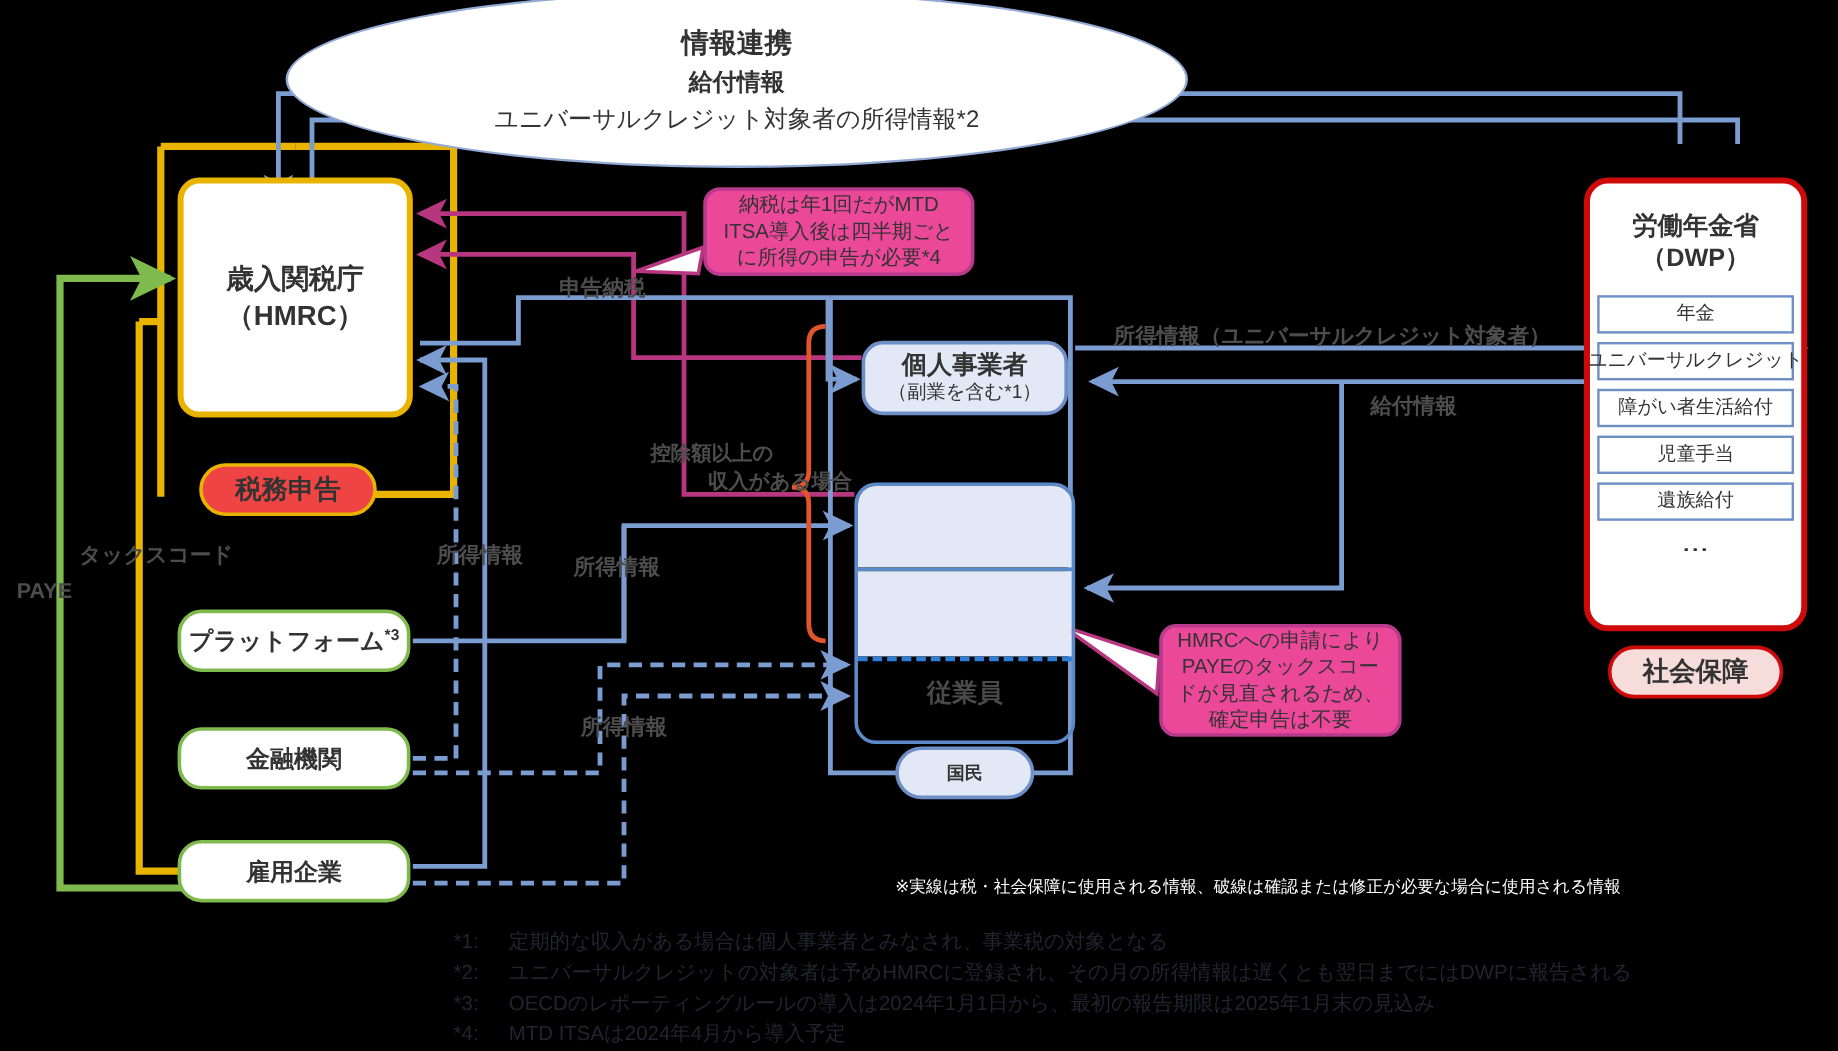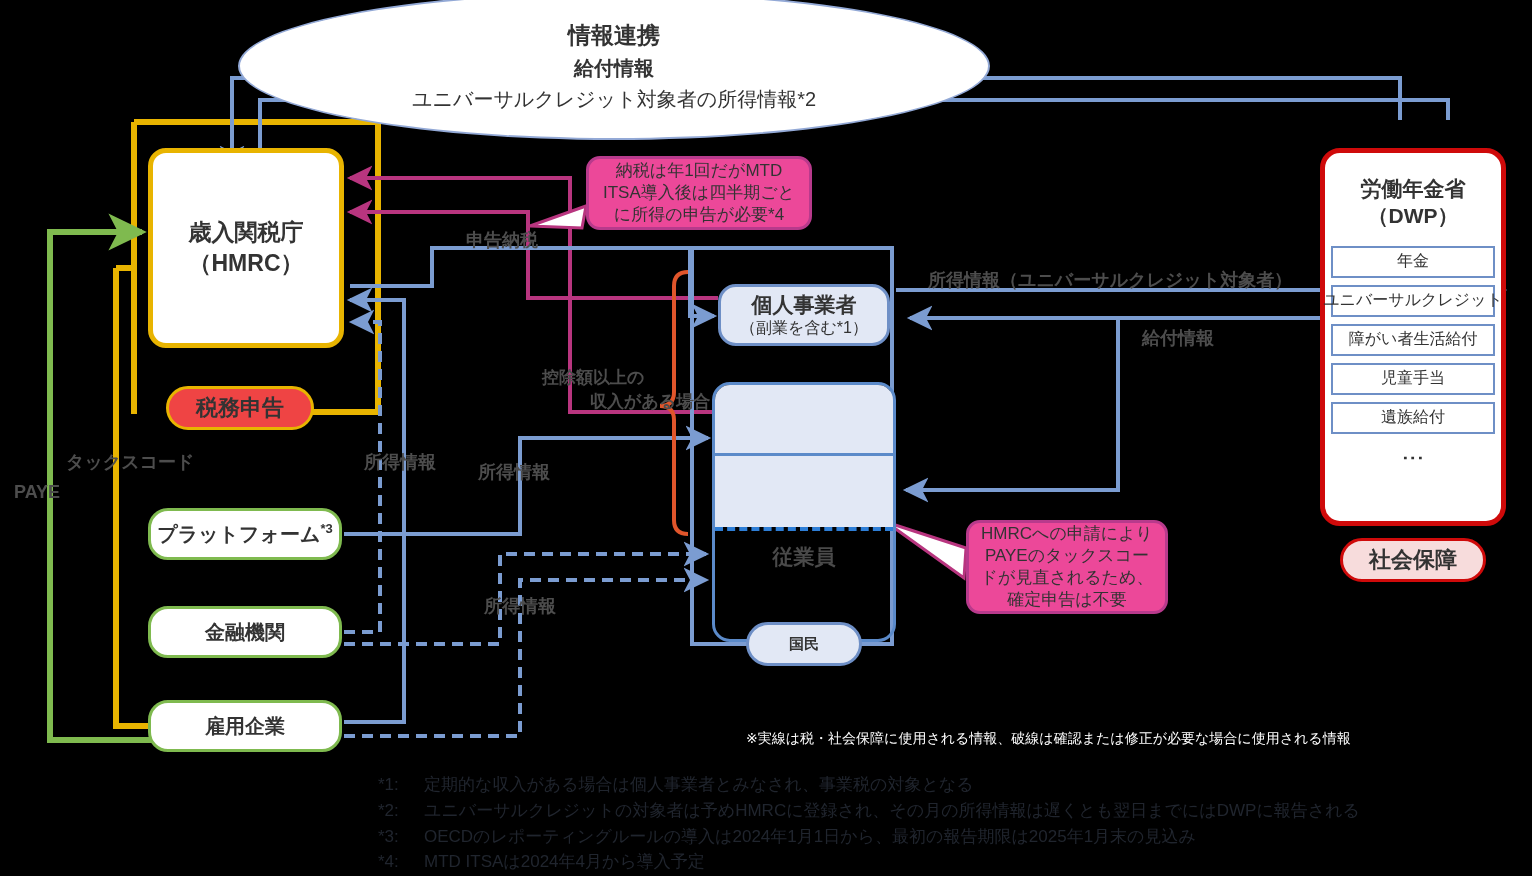--- a/index.html
+++ b/index.html
@@ -49,7 +49,7 @@
   #sole .t1{font-weight:bold;font-size:21px;}
   #sole .t2{font-size:16px;}
   #emp{
-    left:712px;top:382px;width:184px;height:260px;
+    left:712px;top:402px;width:184px;height:218px;
     border:3px solid #5B8AC9;border-radius:18px;background:transparent;
   }
   #emp .fillTop{position:absolute;left:0;top:0;width:100%;height:68px;background:#E2E8F5;

